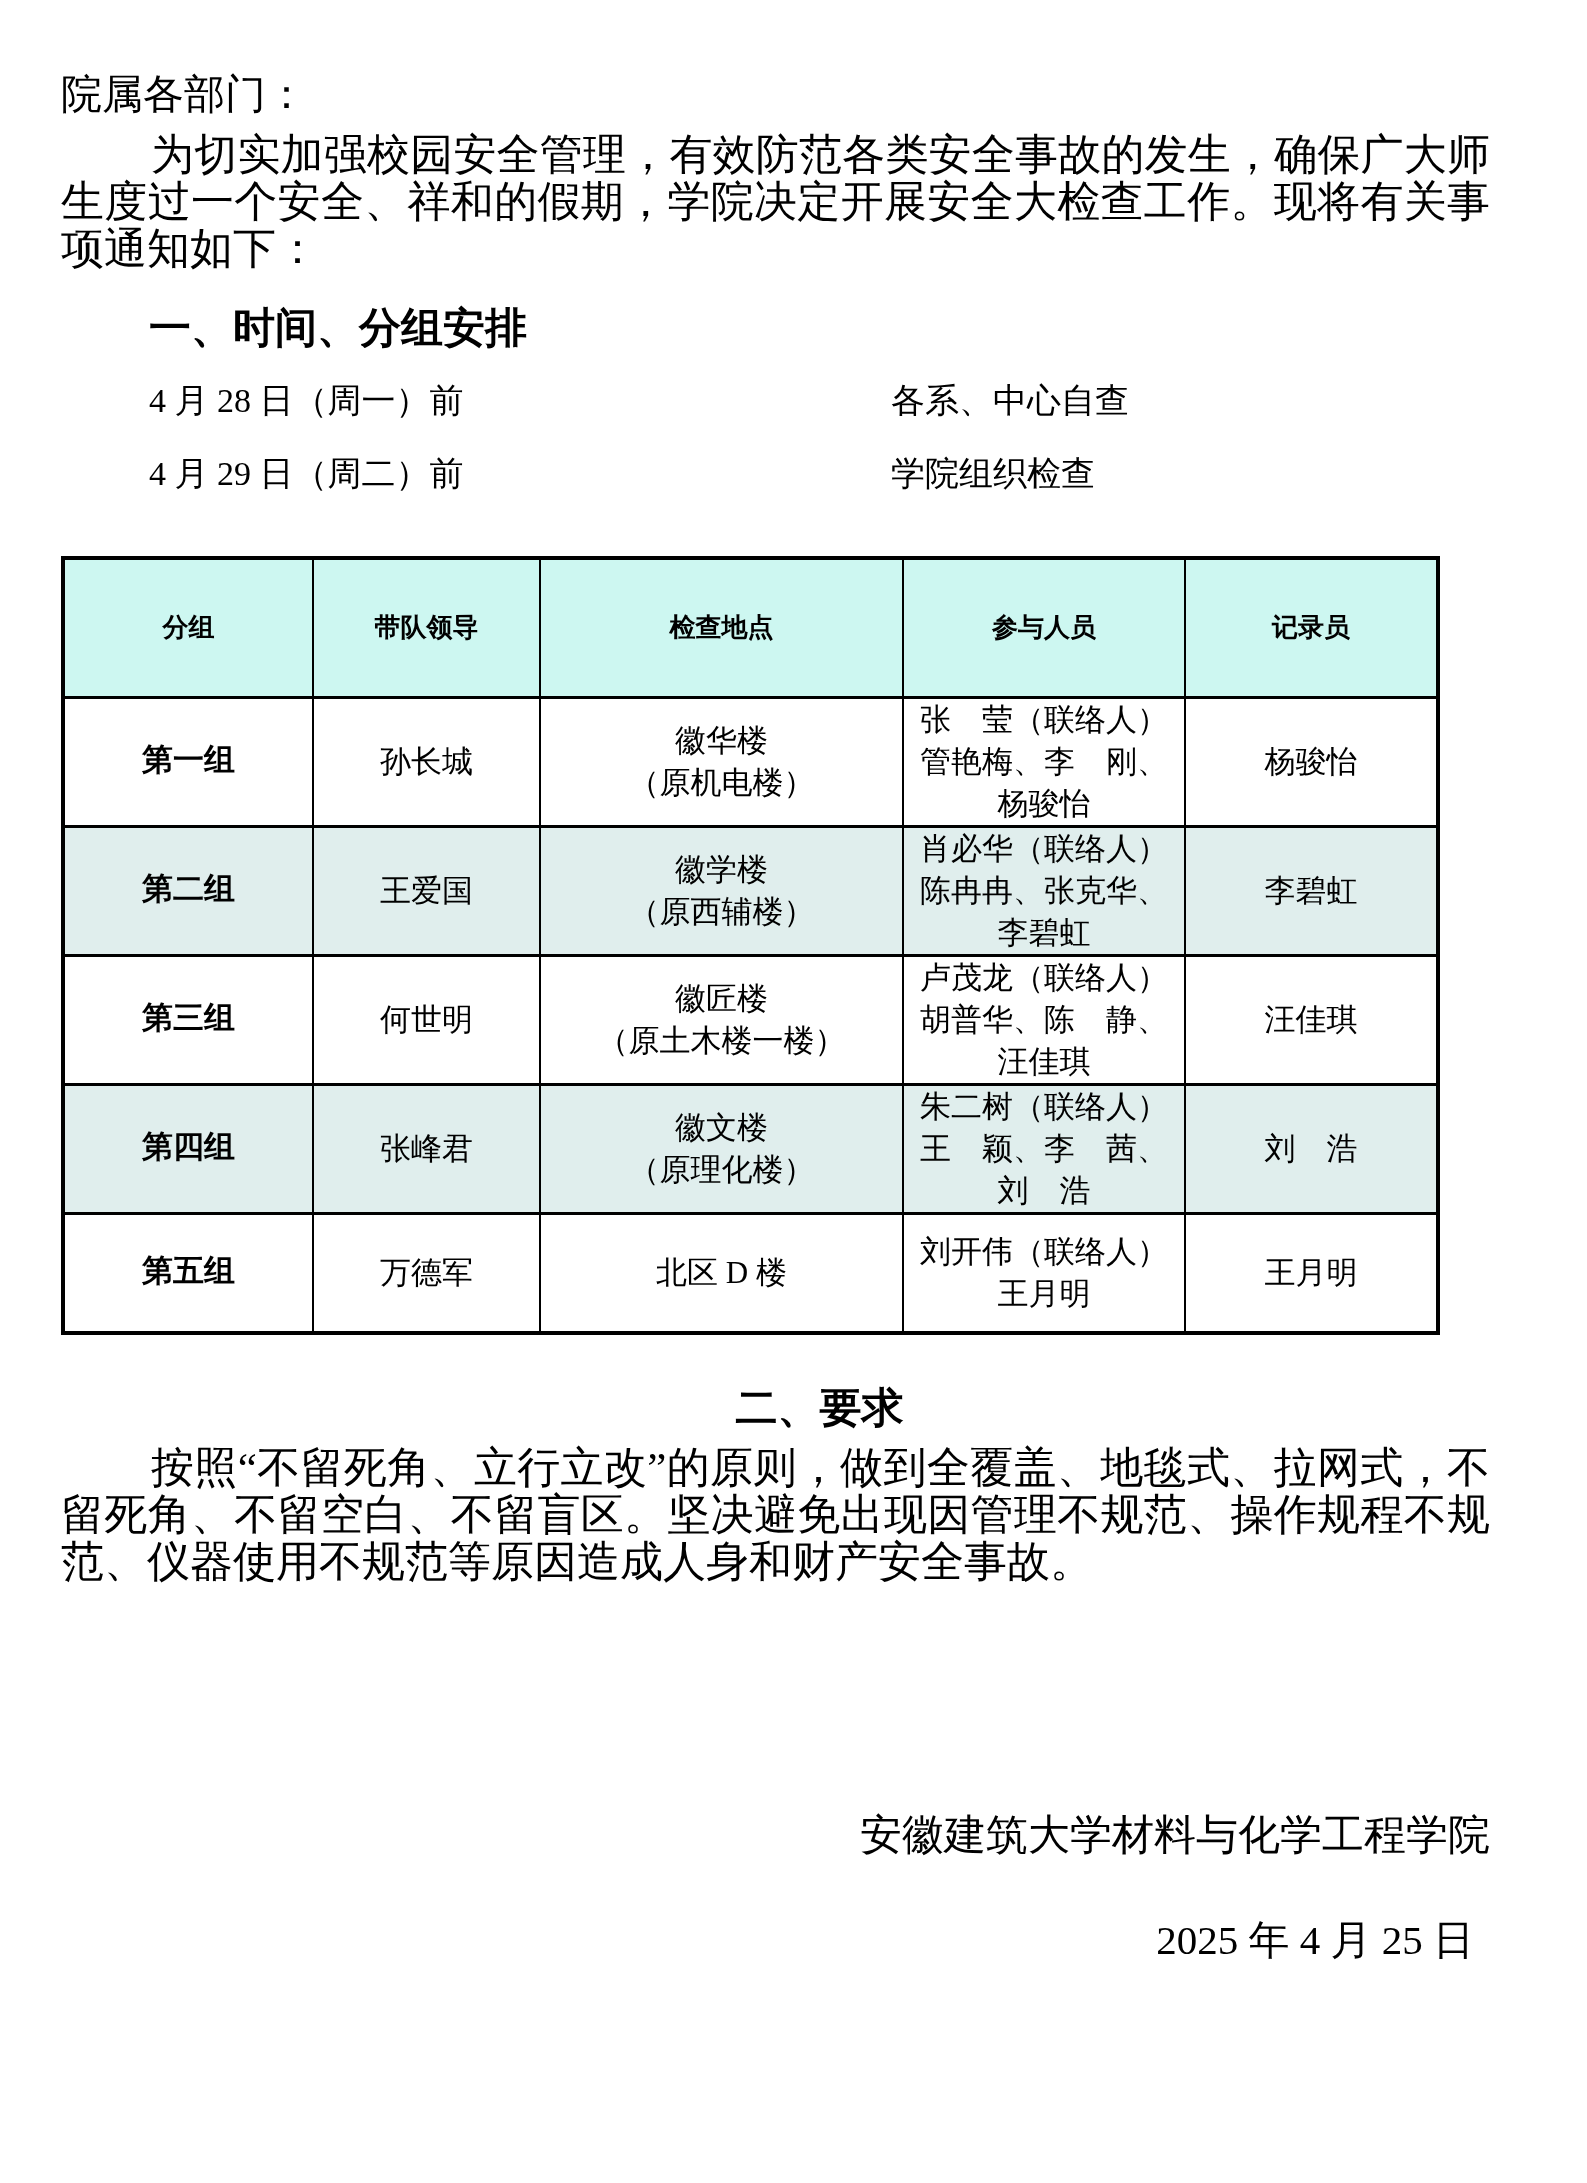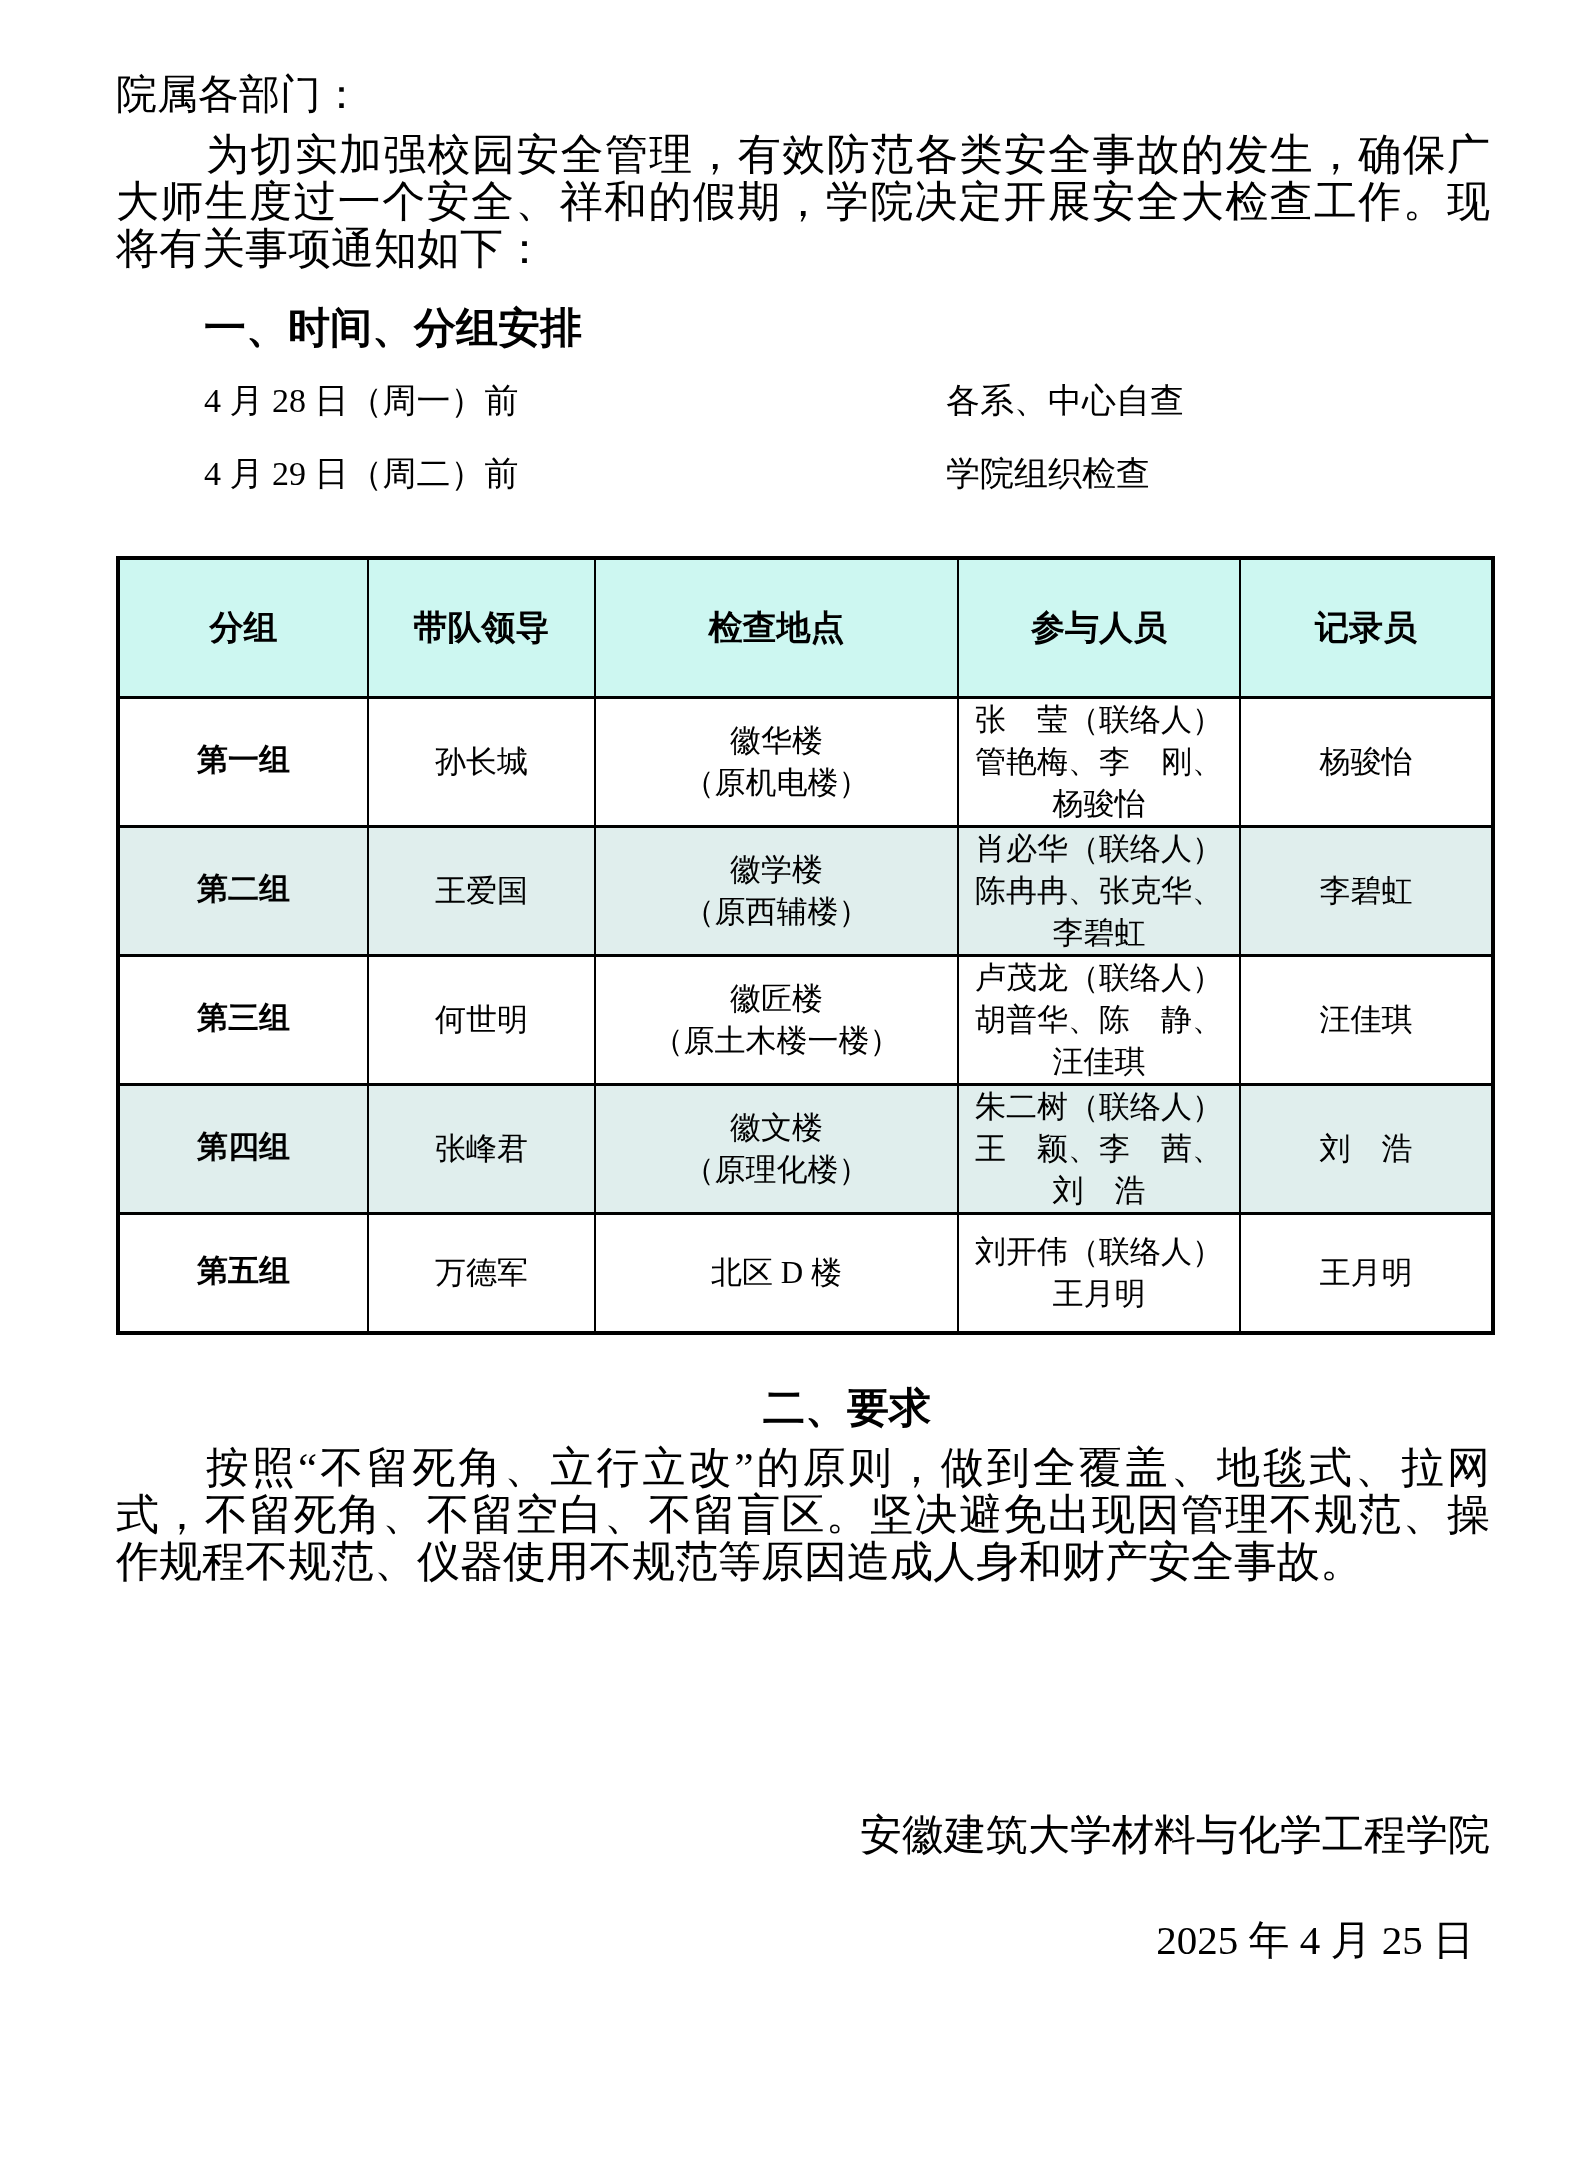--- a/index.html
+++ b/index.html
@@ -14,7 +14,7 @@
     width: 1587px;
     height: 2183px;
     box-sizing: border-box;
-    padding: 58px 97px 0 116px;
+    padding: 58px 97px 0 61px;
     background: #ffffff;
     overflow: hidden;
   }

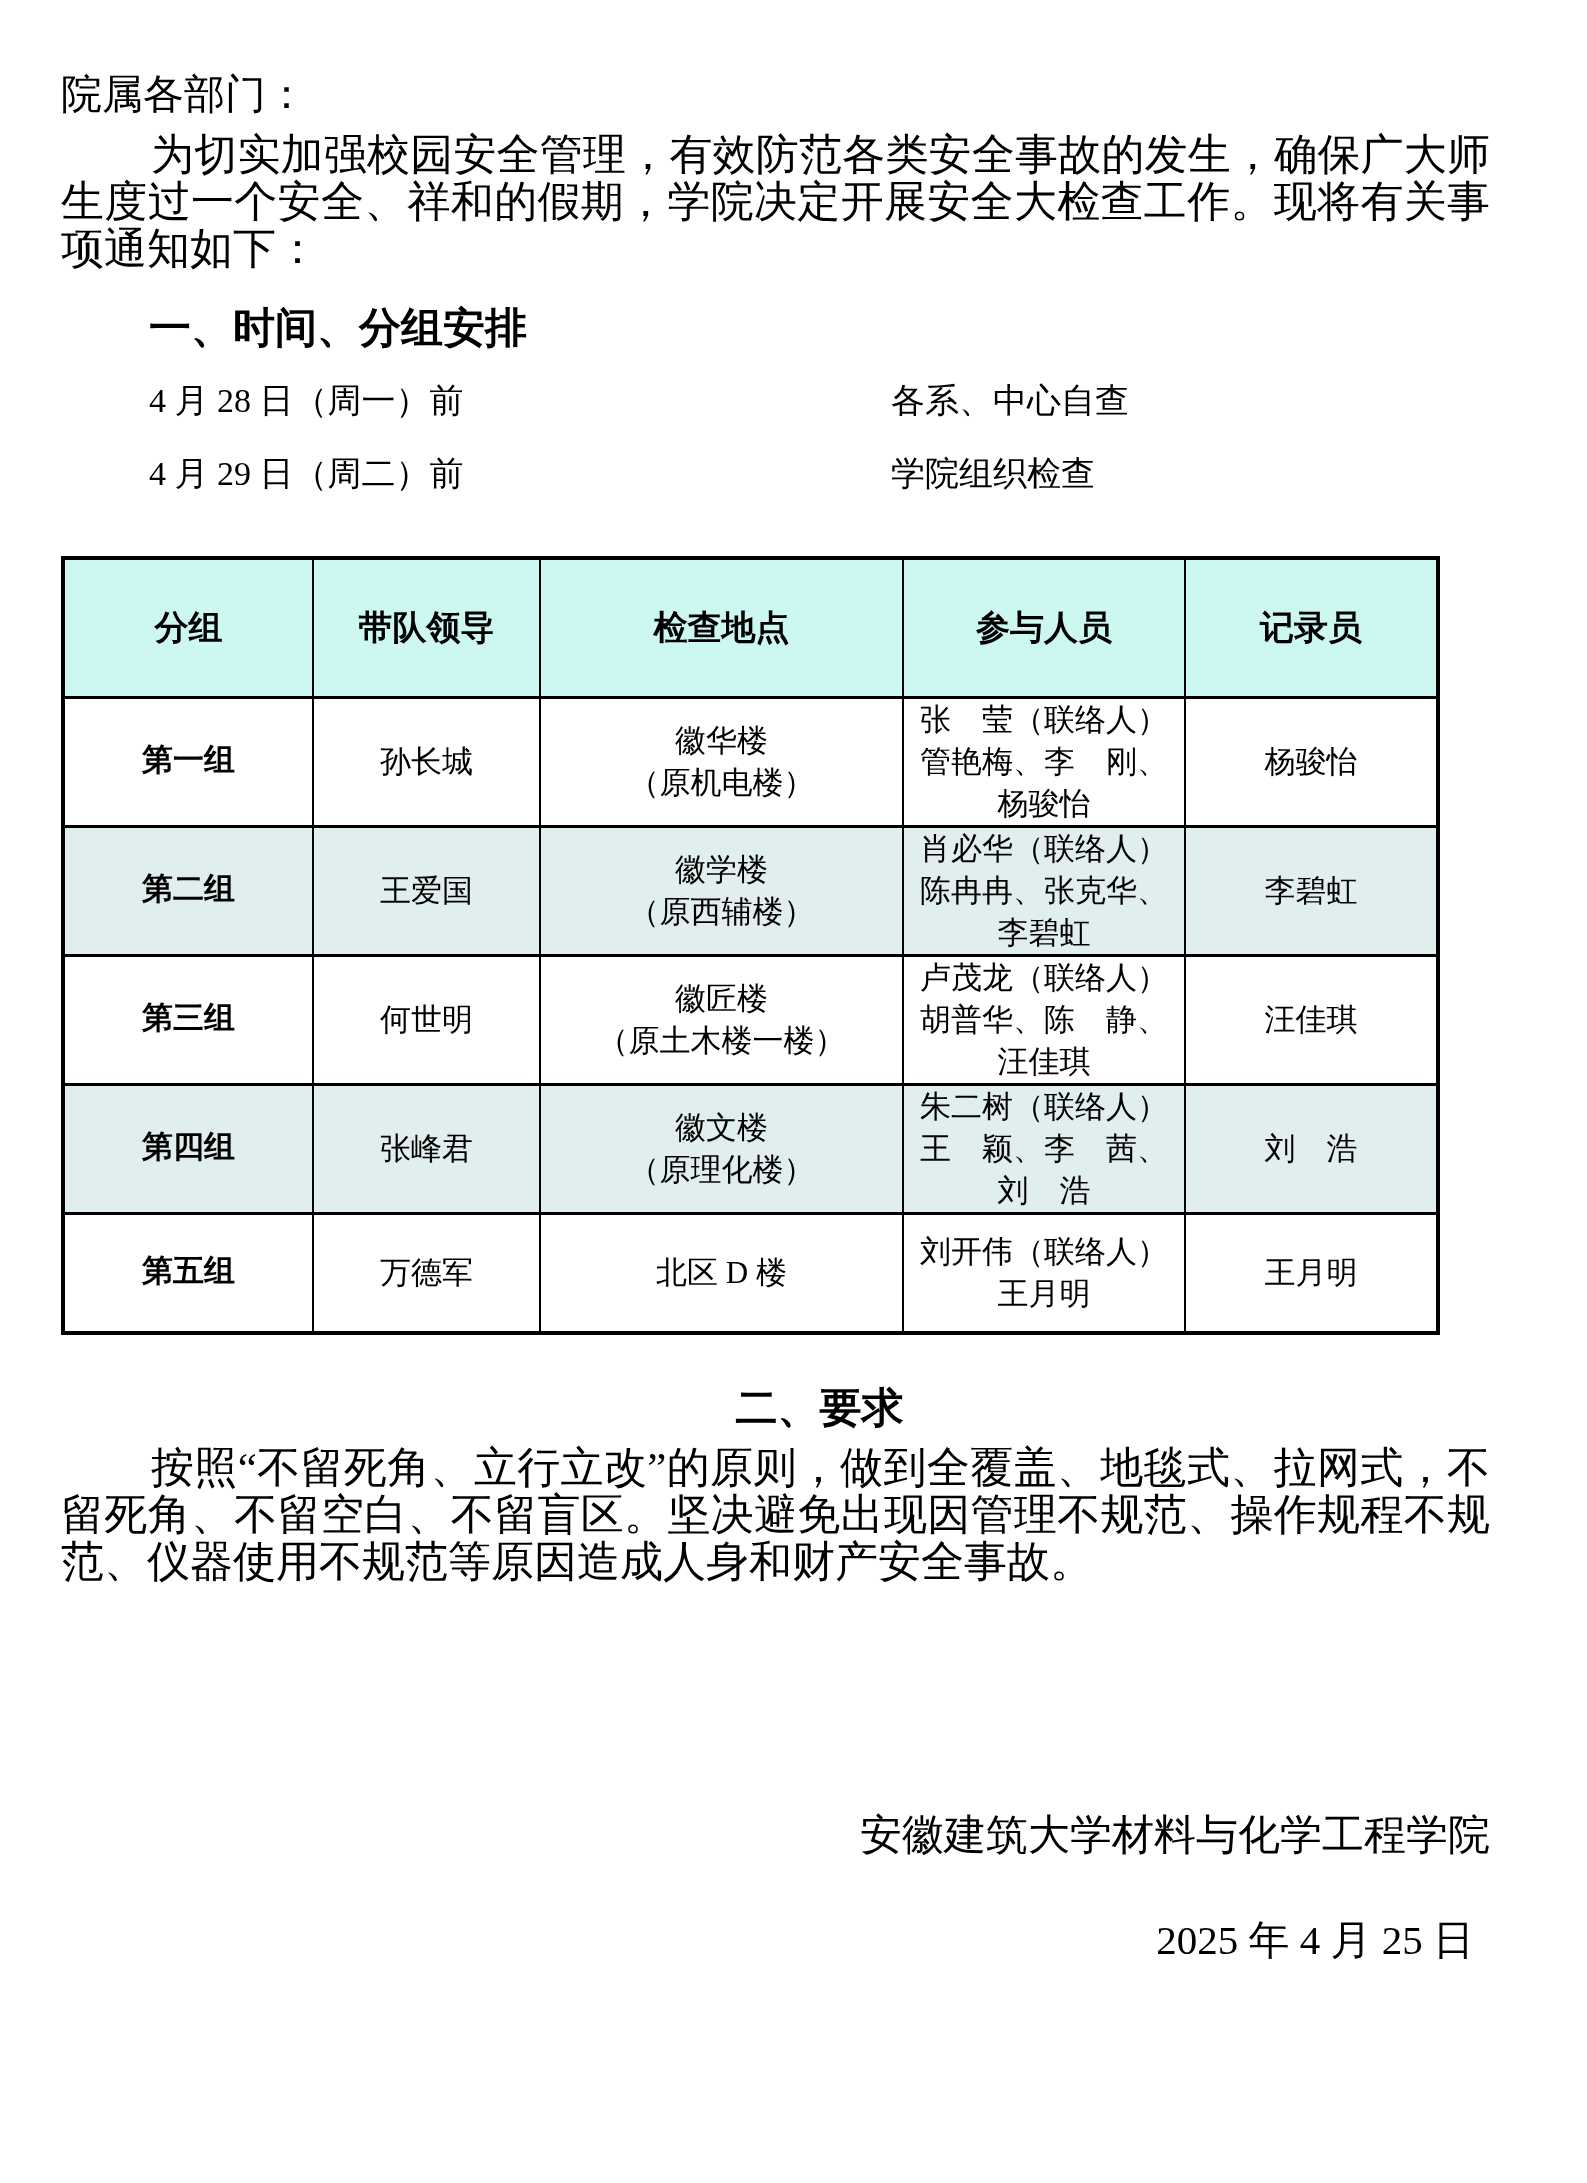--- a/index.html
+++ b/index.html
@@ -64,7 +64,7 @@
   table.groups th {
     height: 139px;
     background: var(--header-bg, #cdf7f1);
-    font-size: 34px;
+    font-size: 26px;
     font-weight: bold;
     font-family: "Liberation Sans", "DejaVu Sans", sans-serif;
   }

